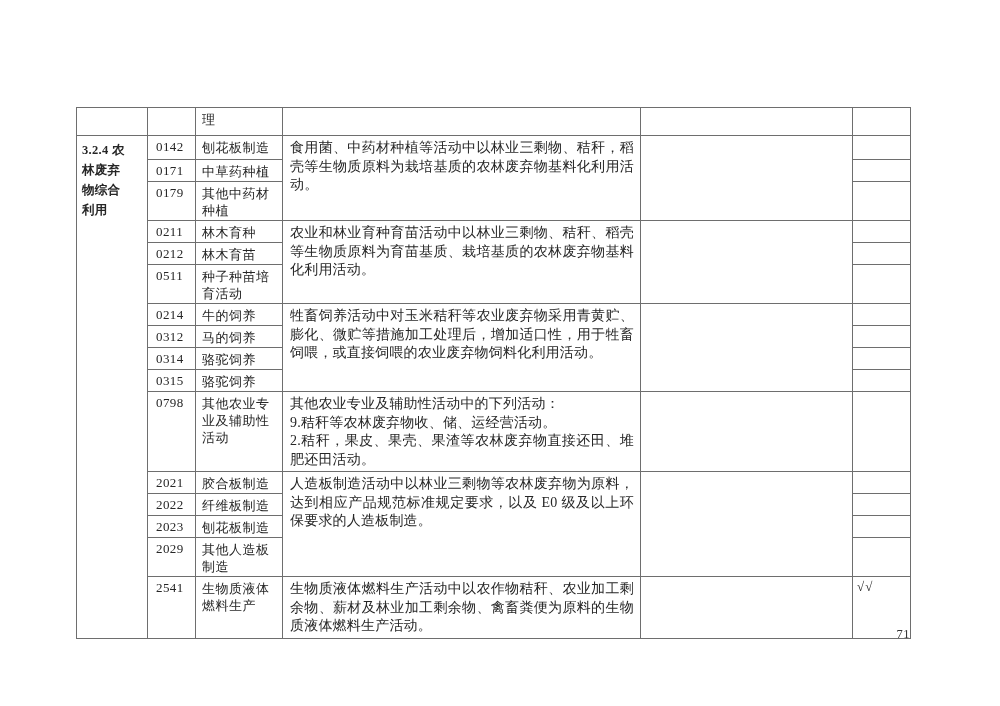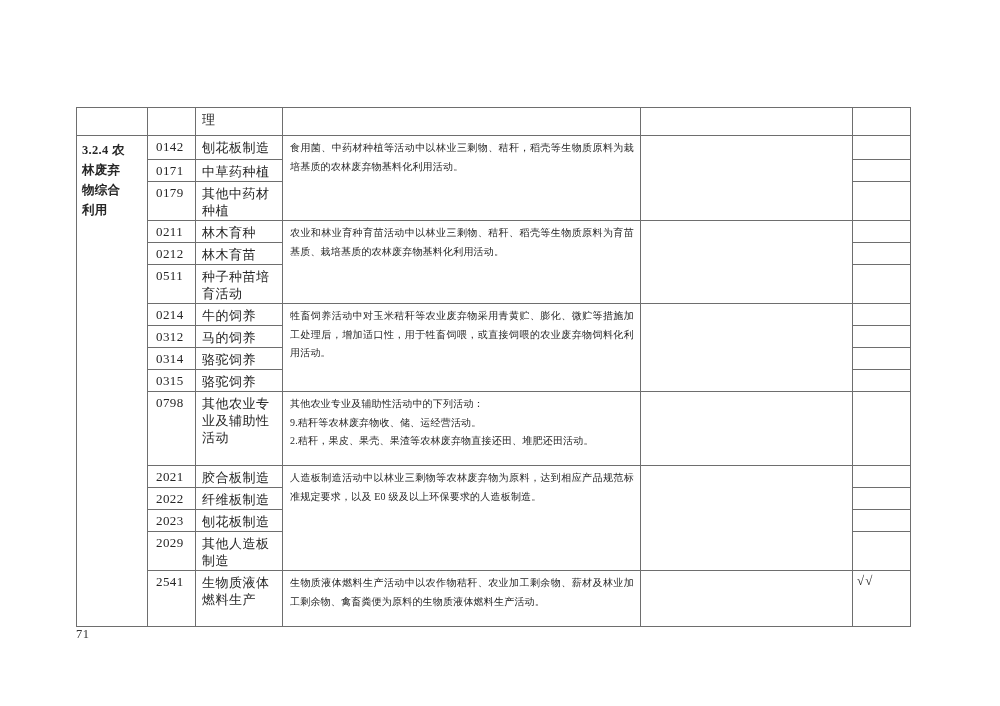--- a/index.html
+++ b/index.html
@@ -23,7 +23,7 @@
   td.code{font-size:13px;letter-spacing:0.4px;line-height:16px;padding:3px 5px 1px 8px;margin-top:20px;}
   td.name{font-size:13px;letter-spacing:0.5px;line-height:17px;padding:3px 5px 1px 6px;}
   td.desc{
-    font-size:10px;letter-spacing:0.2px;line-height:18.5px;
+    font-size:14px;letter-spacing:0.2px;line-height:18.5px;
     text-align:justify;padding:3px 6px 2px 7px;
   }
   td.desc .line{display:block;}

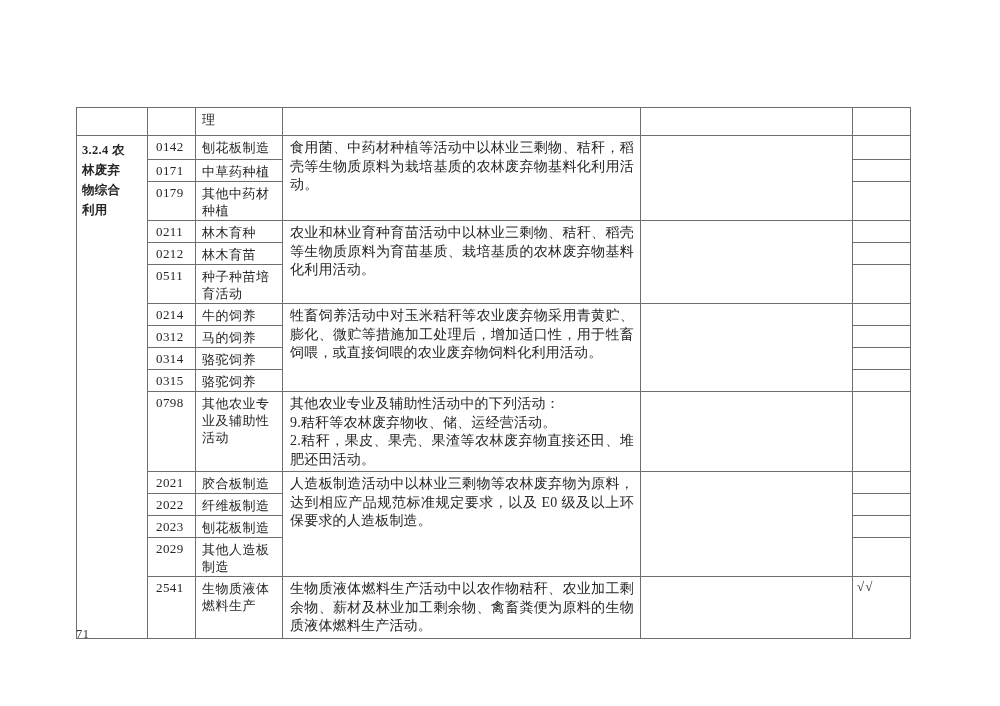--- a/index.html
+++ b/index.html
@@ -29,7 +29,7 @@
   td.desc .line{display:block;}
   td.chk{font-size:13px;line-height:15px;padding:2px 4px;letter-spacing:1px;}
   .pagenum{
-    position:absolute;left:76px;top:627px;width:834px;text-align:left;
+    position:absolute;left:76px;top:627px;width:834px;text-align:right;
     font-size:12.5px;color:#333333;letter-spacing:0.5px;
   }
 </style>

